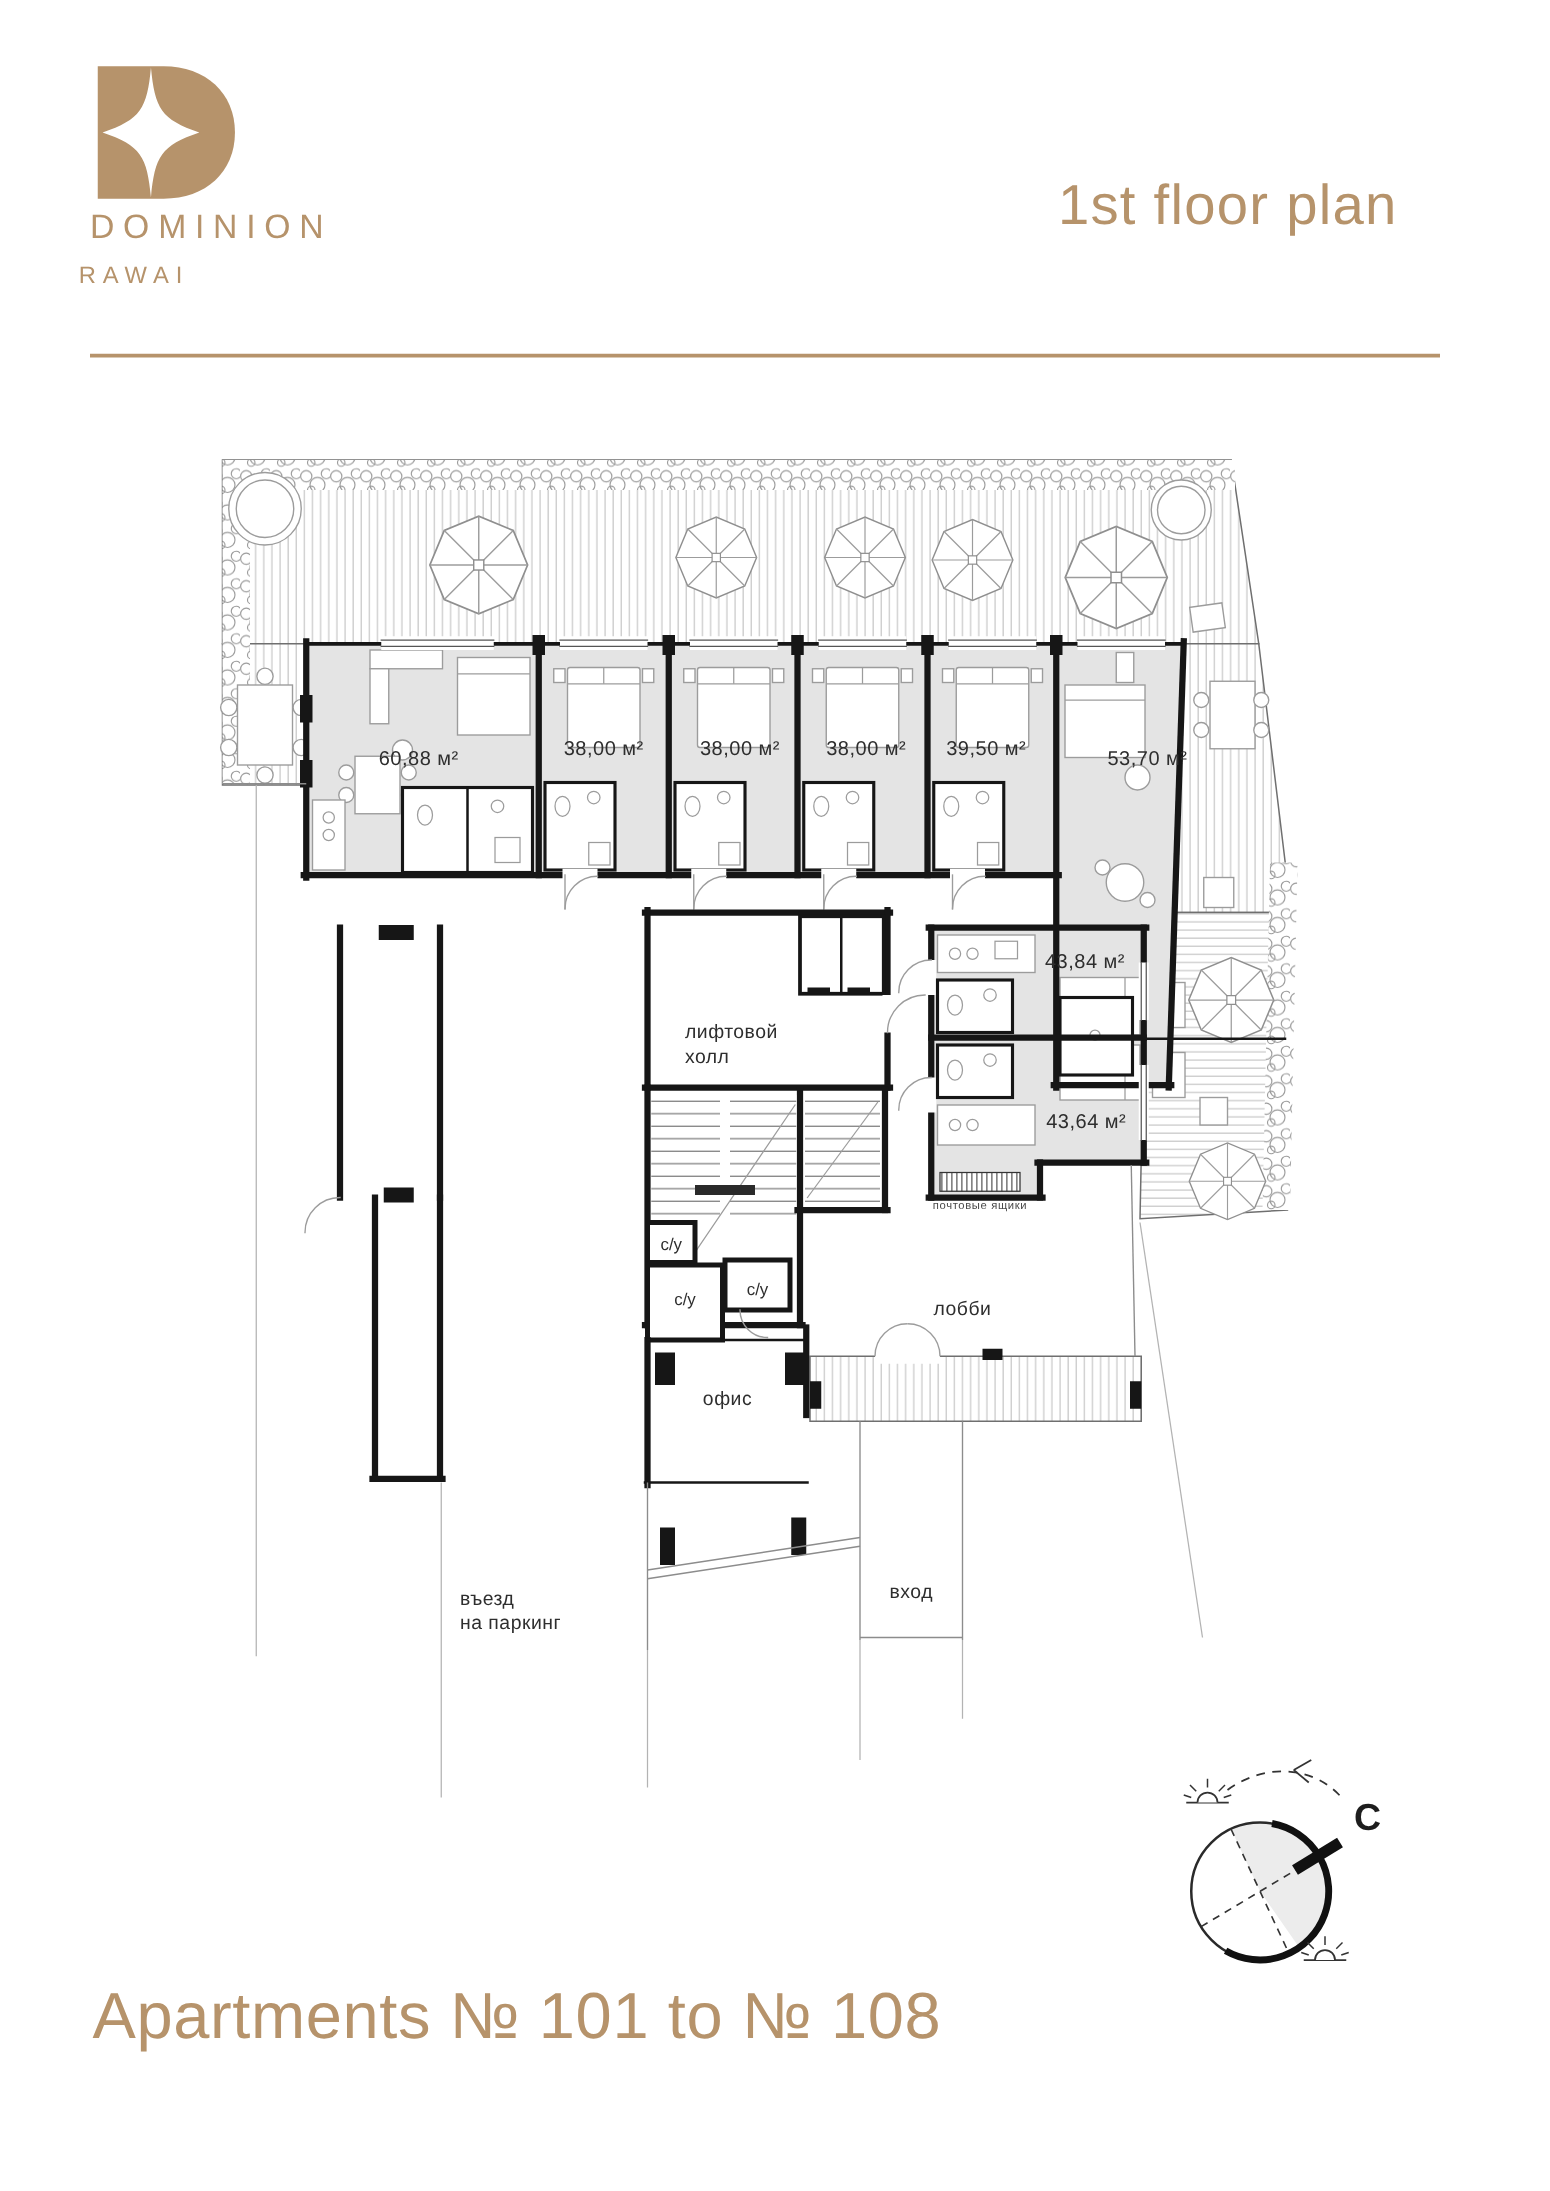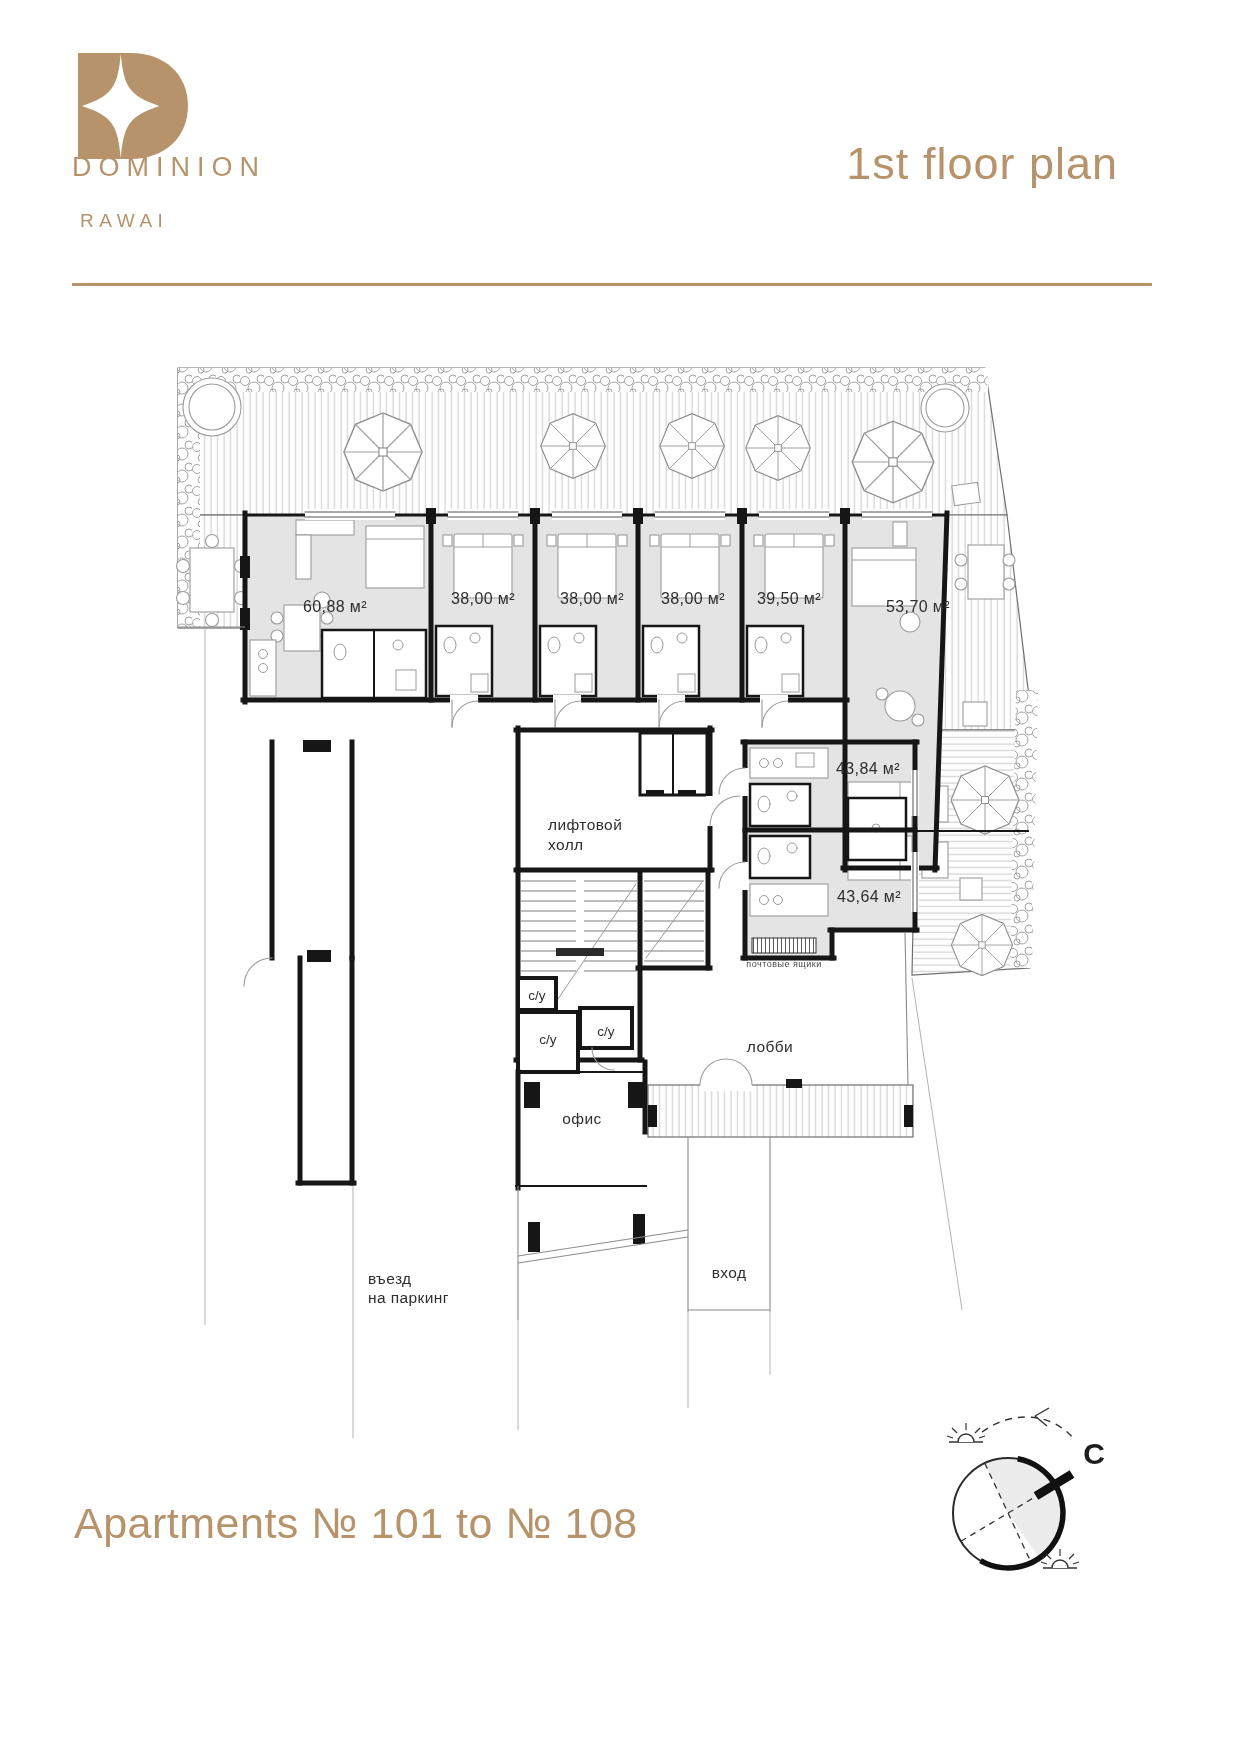--- a/index.html
+++ b/index.html
@@ -6,7 +6,7 @@
   body{width:1240px;height:1753px;position:relative;font-family:"Liberation Sans","DejaVu Sans",sans-serif;overflow:hidden;}
   .abs{position:absolute;}
   .gold{color:#b6936b;}
-  #brand-name{left:72px;top:152px;font-size:27px;letter-spacing:7px;font-weight:500;}
+  #brand-name{left:72px;top:166px;font-size:27px;letter-spacing:7px;font-weight:500;}
   #brand-loc{left:80px;top:210px;font-size:19px;letter-spacing:5.5px;font-weight:400;text-align:center;}
   #page-title{right:122px;top:138px;font-size:45px;font-weight:300;letter-spacing:1px;}
   #divider{left:72px;right:88px;top:283px;height:3px;background:#b6936b;}

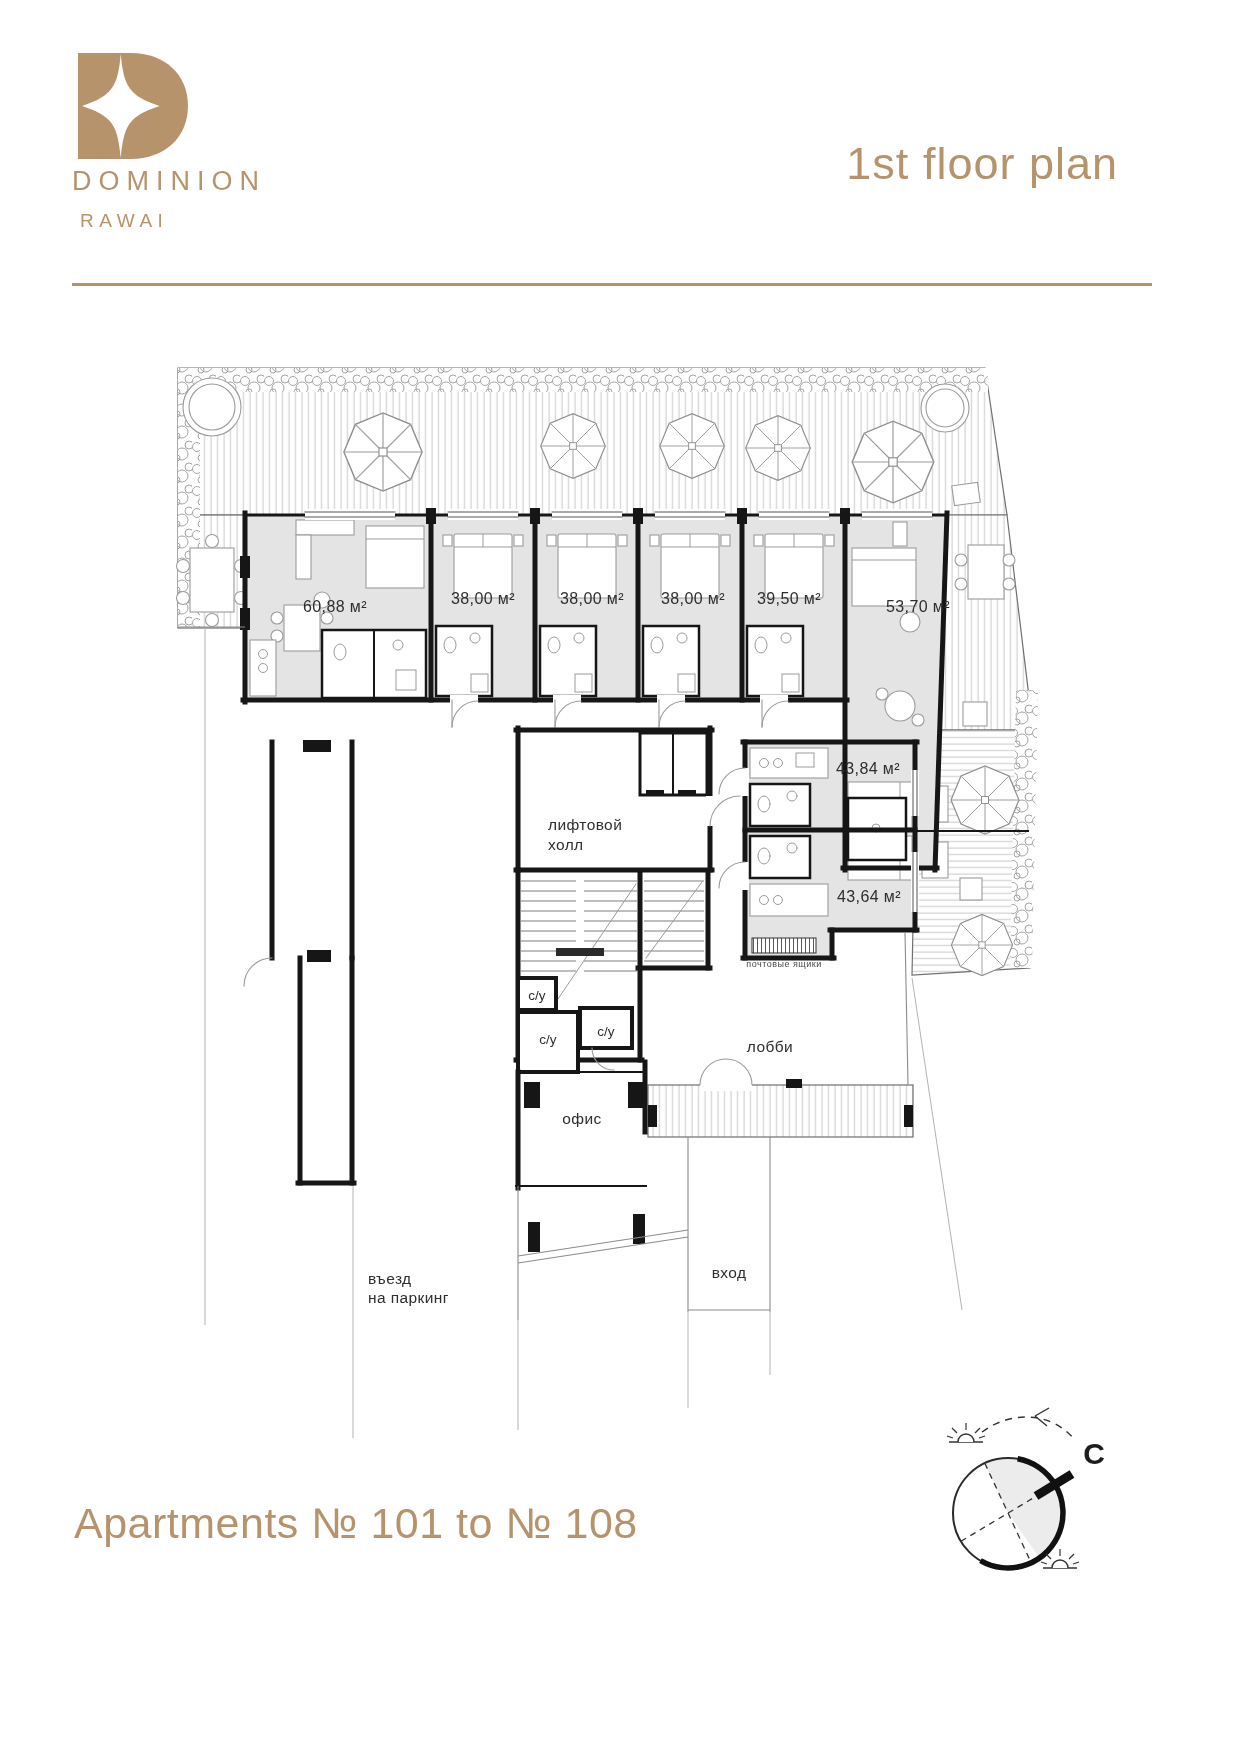--- a/index.html
+++ b/index.html
@@ -7,7 +7,7 @@
   .abs{position:absolute;}
   .gold{color:#b6936b;}
   #brand-name{left:72px;top:166px;font-size:27px;letter-spacing:7px;font-weight:500;}
-  #brand-loc{left:80px;top:210px;font-size:19px;letter-spacing:5.5px;font-weight:400;text-align:center;}
+  #brand-loc{left:63px;top:210px;font-size:19px;letter-spacing:5.5px;font-weight:400;text-align:center;}
   #page-title{right:122px;top:138px;font-size:45px;font-weight:300;letter-spacing:1px;}
   #divider{left:72px;right:88px;top:283px;height:3px;background:#b6936b;}
   #caption{left:74px;top:1499px;font-size:43px;font-weight:400;letter-spacing:0.5px;}

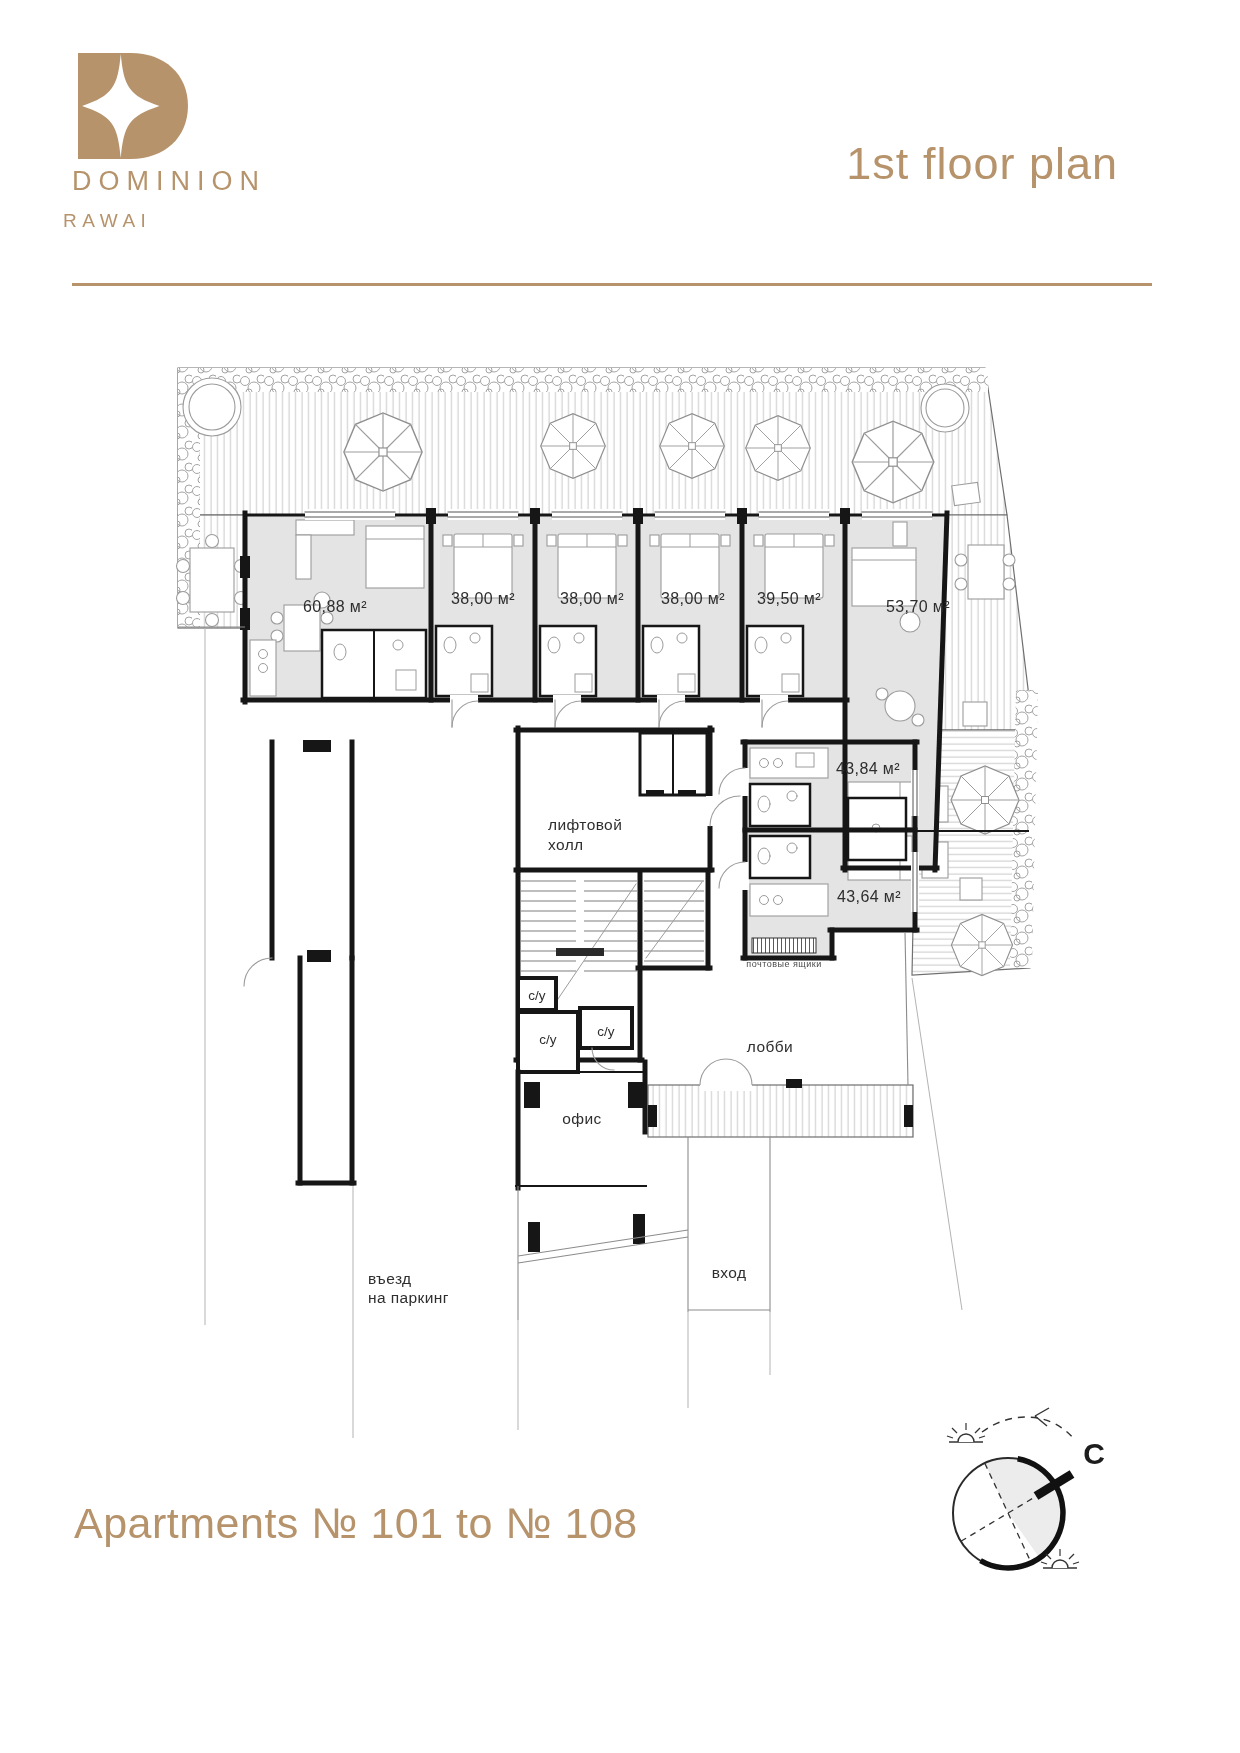--- a/index.html
+++ b/index.html
@@ -10,7 +10,7 @@
   #brand-loc{left:63px;top:210px;font-size:19px;letter-spacing:5.5px;font-weight:400;text-align:center;}
   #page-title{right:122px;top:138px;font-size:45px;font-weight:300;letter-spacing:1px;}
   #divider{left:72px;right:88px;top:283px;height:3px;background:#b6936b;}
-  #caption{left:74px;top:1499px;font-size:43px;font-weight:400;letter-spacing:0.5px;}
+  #caption{left:74px;top:1583px;font-size:52px;font-weight:400;letter-spacing:0.5px;}
   svg text{font-family:"Liberation Sans","DejaVu Sans",sans-serif;}
   .lbl{font-size:16px;font-weight:500;fill:#2e2e2e;letter-spacing:.4px;}
   .lblR{font-size:15.5px;font-weight:500;fill:#2e2e2e;letter-spacing:.4px;}

